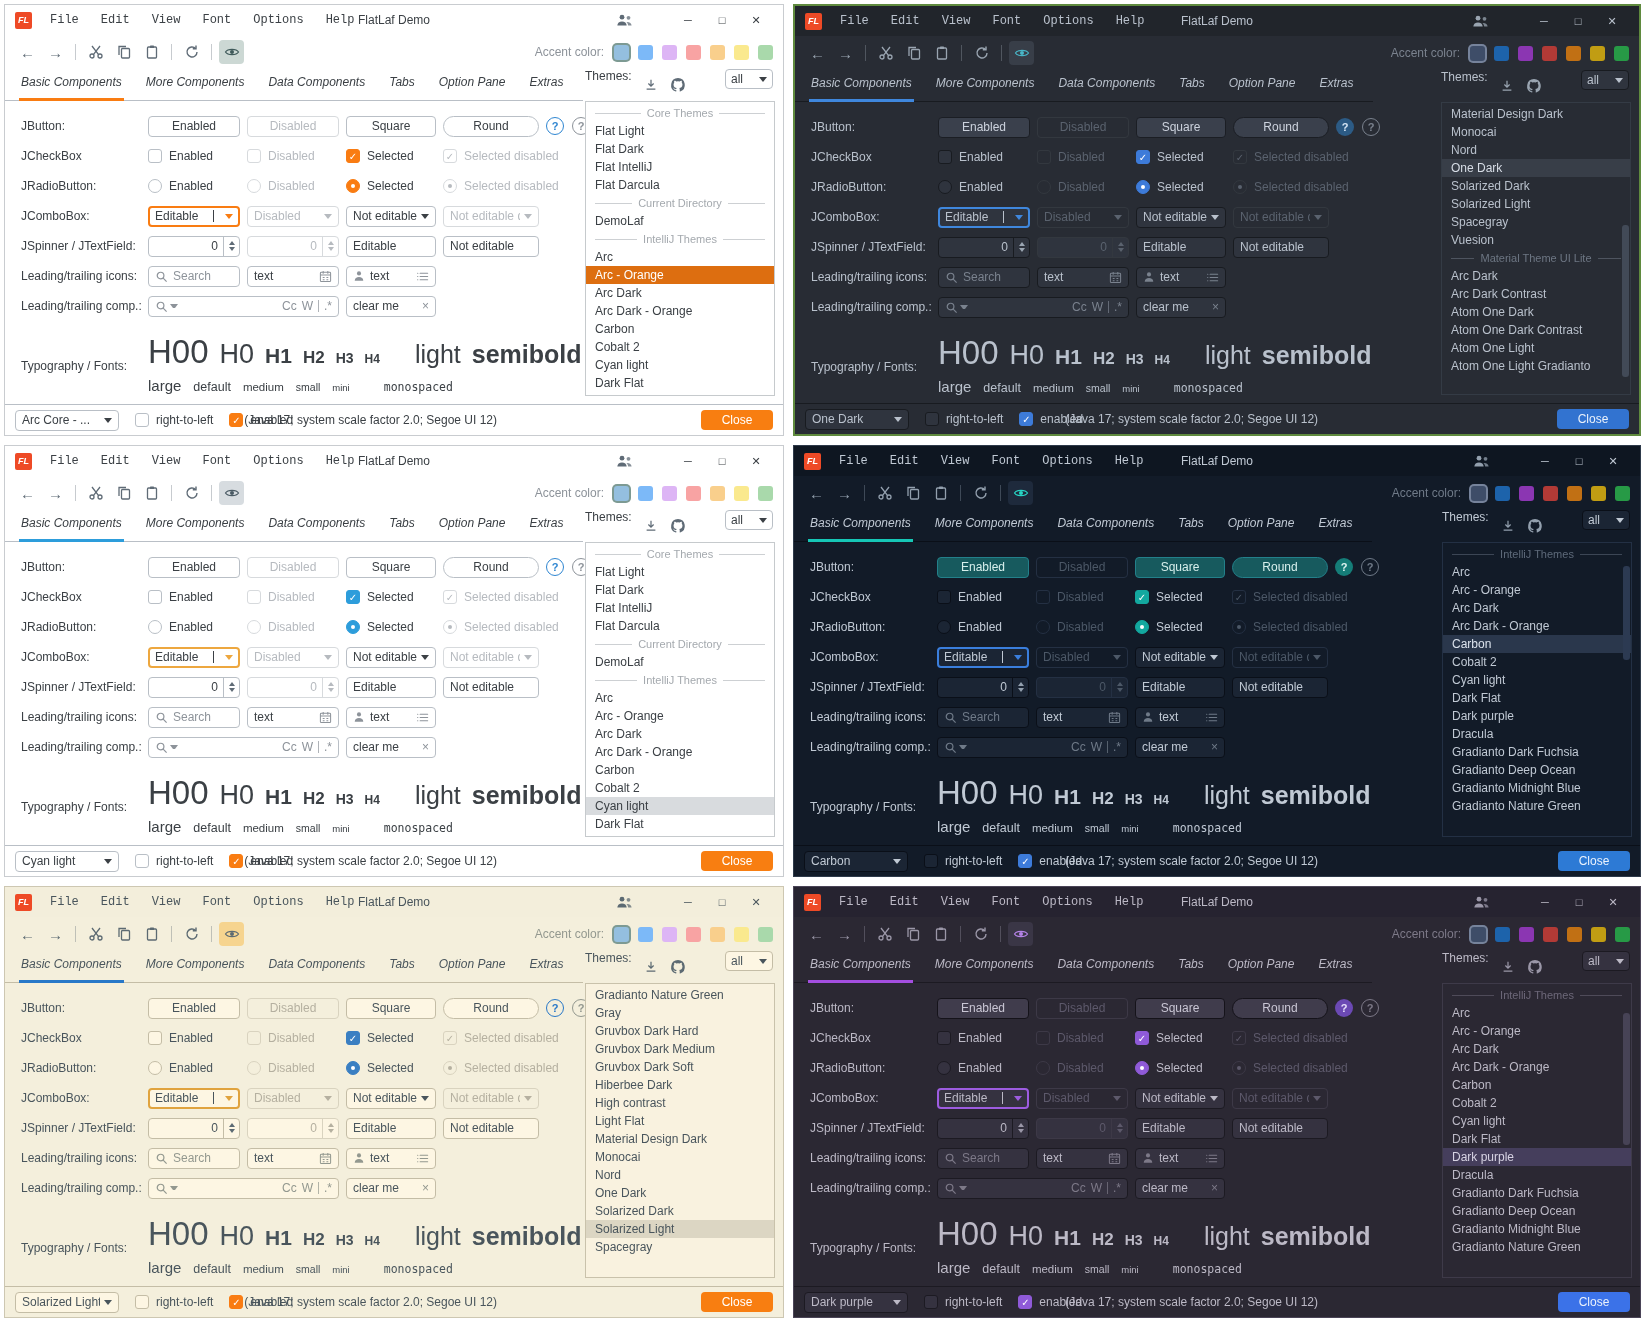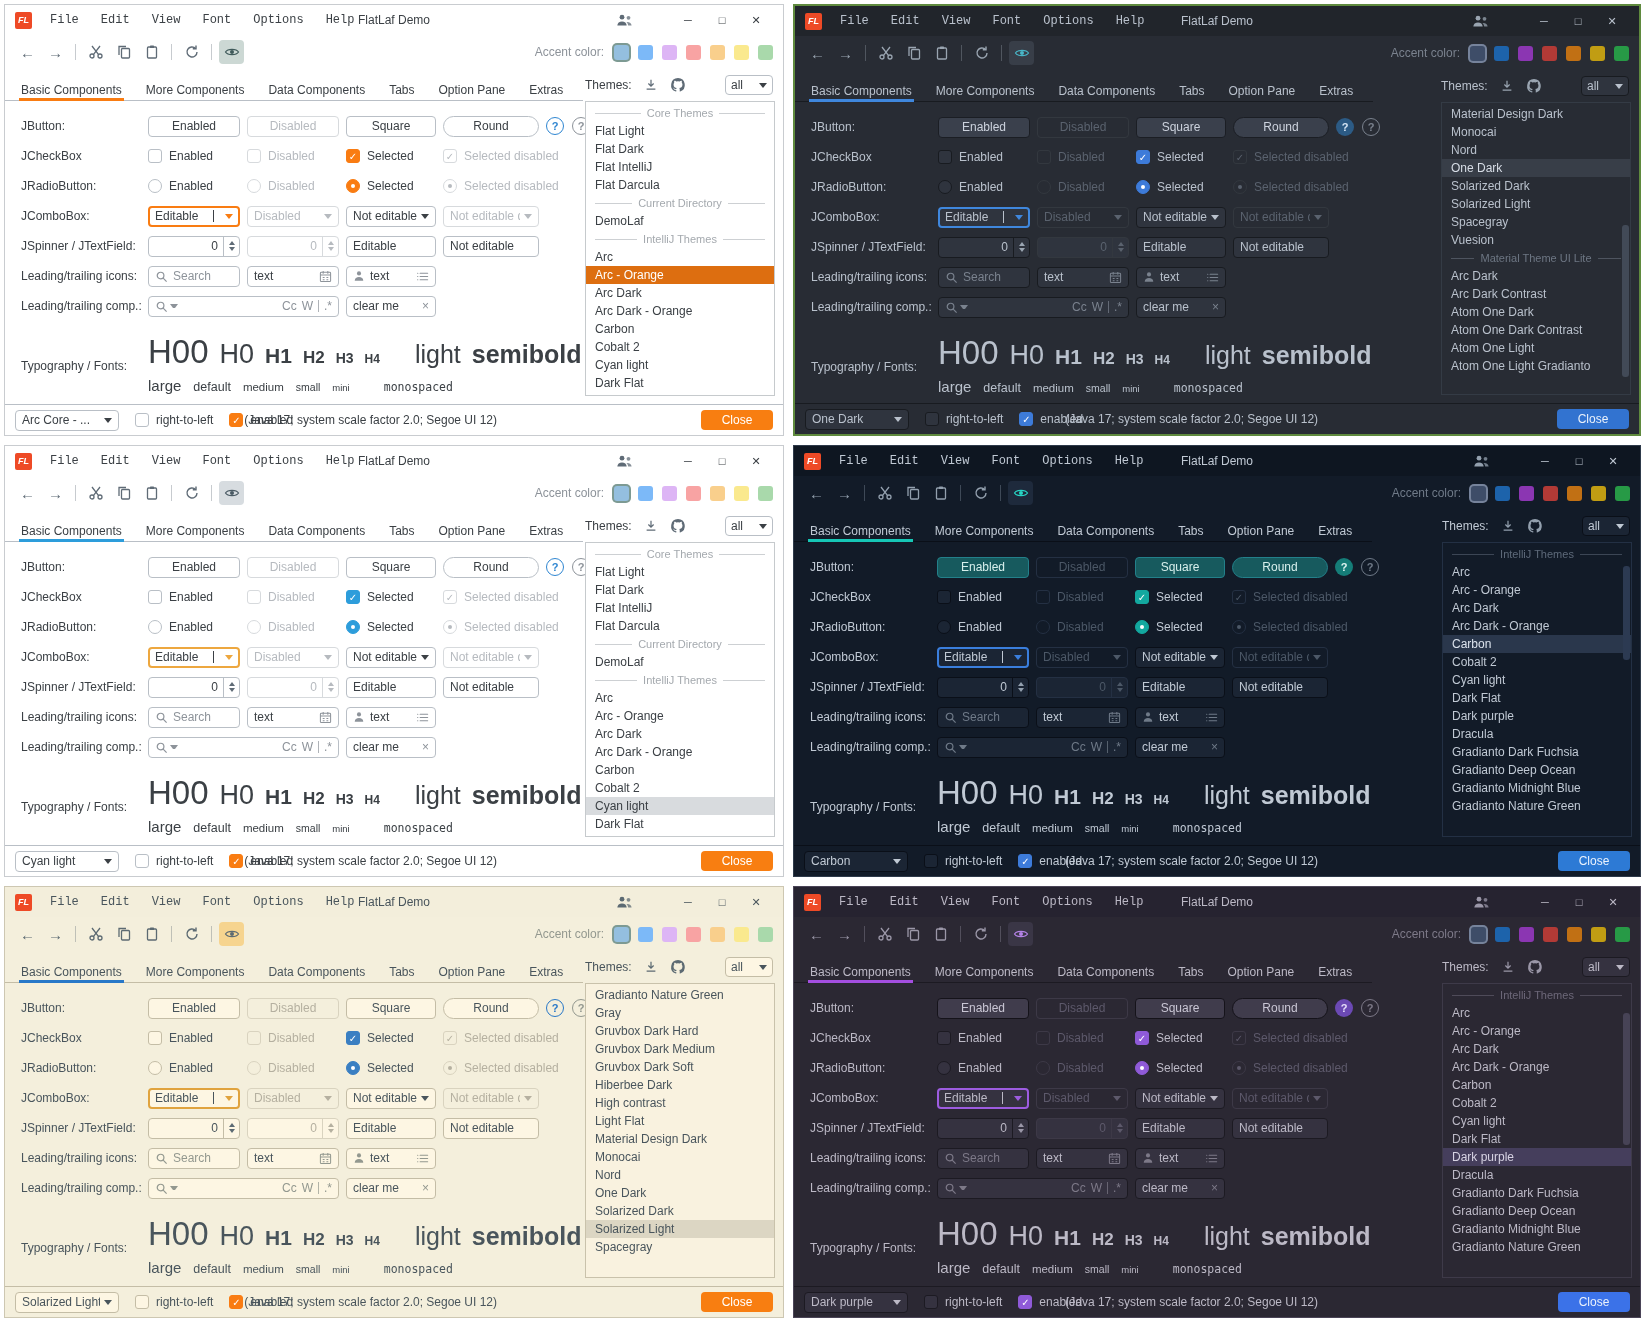--- a/index.html
+++ b/index.html
@@ -30,7 +30,7 @@
   .bodyrow{flex:1;display:flex;min-height:0;}
   .mainleft{flex:0 0 578px;width:578px;display:flex;flex-direction:column;min-height:0;}
   .tabs{height:32px;flex:0 0 32px;display:flex;align-items:flex-end;gap:24px;padding:0 0 0 16px;border-bottom:1px solid var(--border);}
-  .tab{padding-bottom:3px;position:relative;white-space:nowrap;}
+  .tab{padding-bottom:11px;position:relative;white-space:nowrap;font-style:italic;}
   .tab.active::after{content:"";position:absolute;left:-2px;right:-2px;bottom:-1px;height:3px;background:var(--tab-underline);}
   .content{flex:1;padding:13px 0 0 16px;min-height:0;}
   .crow{display:grid;grid-template-columns:120px 92px 92px 90px 96px 1fr;column-gap:7px;align-items:center;height:24px;margin-bottom:6px;}

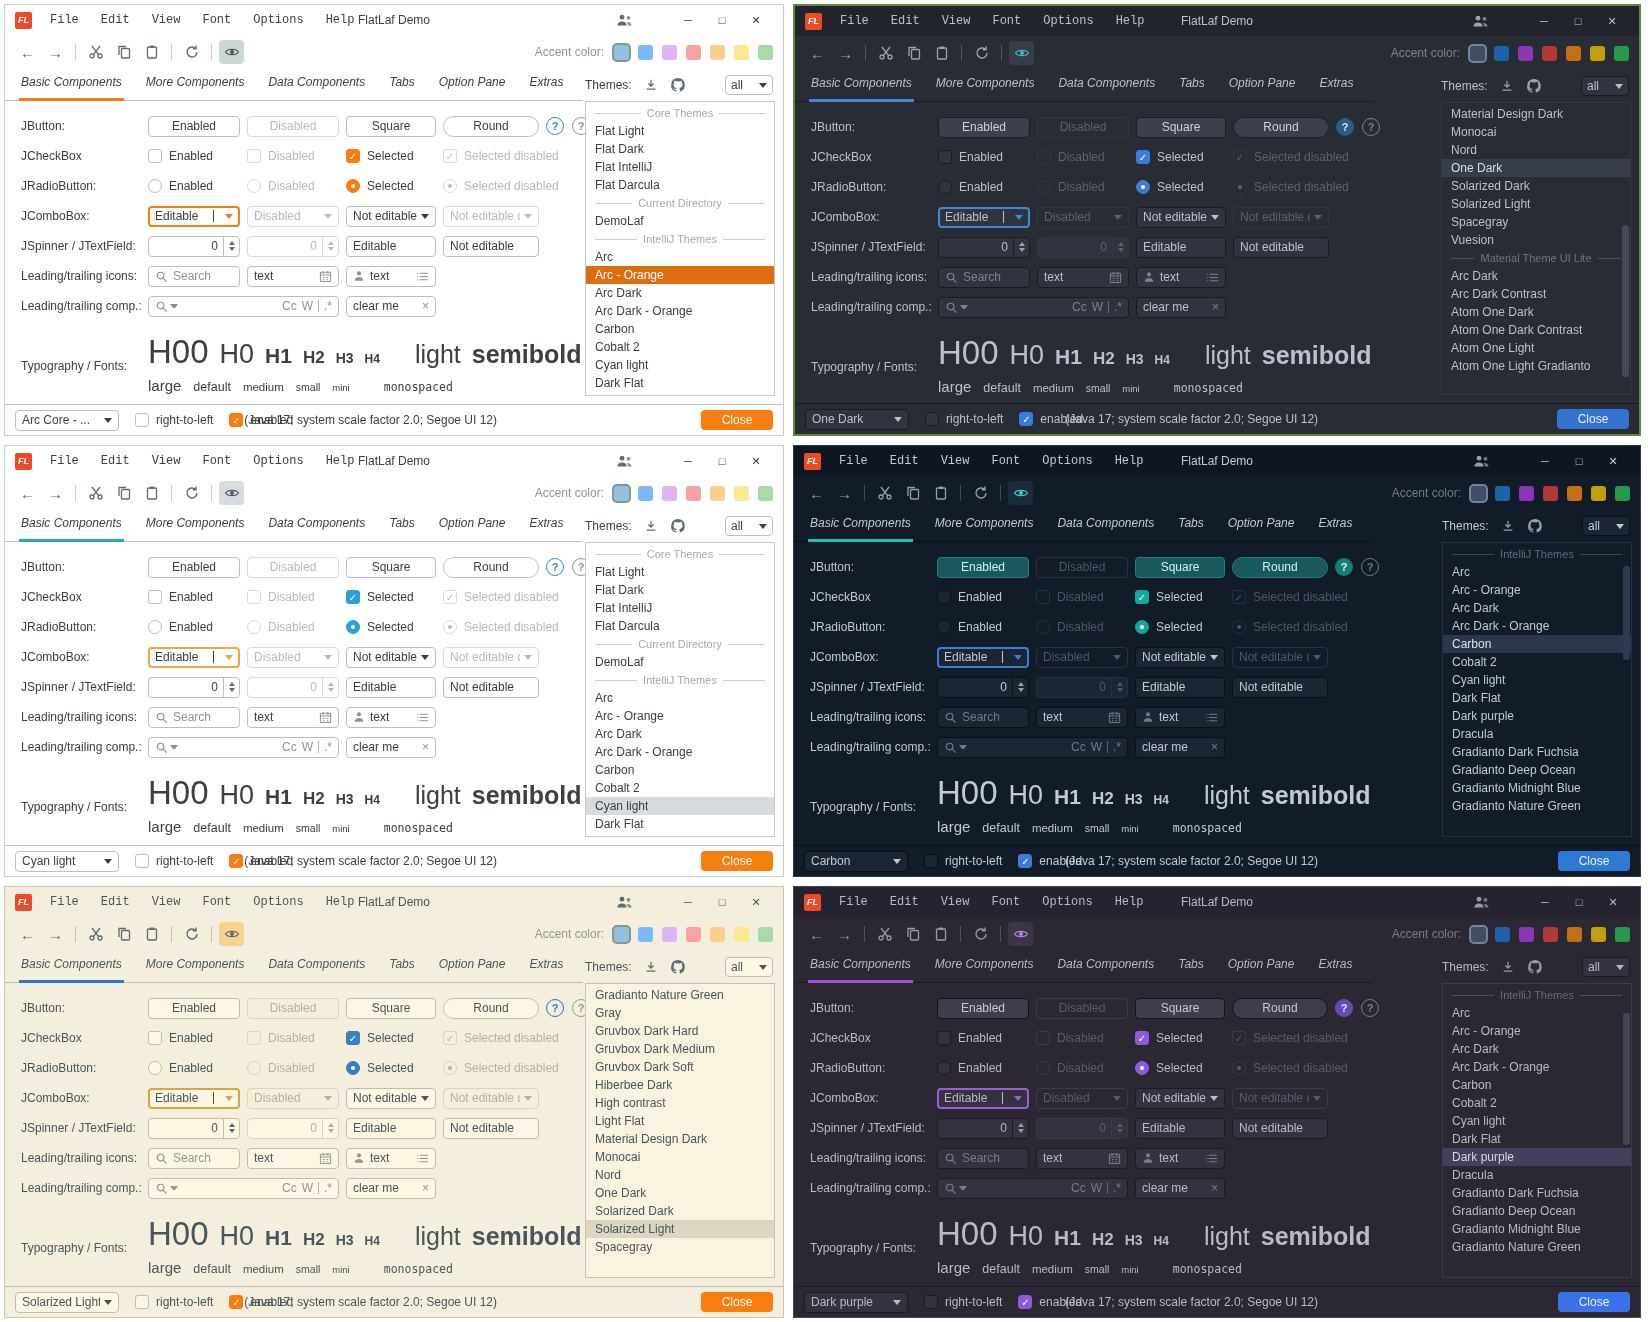--- a/index.html
+++ b/index.html
@@ -92,7 +92,7 @@
   .fmono{font-family:"DejaVu Sans Mono",monospace;font-size:11.5px;margin-left:22px;}
   
   .themescol{margin-left:auto;flex:0 0 190px;width:190px;display:flex;flex-direction:column;margin-right:var(--tr,8px);min-height:0;}
-  .themeshdr{height:32px;flex:0 0 32px;display:flex;align-items:center;gap:12px;padding-right:2px;}
+  .themeshdr{height:32px;flex:0 0 32px;display:flex;gap:12px;padding-right:2px;}
   .thico{color:var(--icon);display:flex;align-items:center;}
   .allcombo{margin-left:auto;width:48px;height:20px;border:1px solid var(--border);background:var(--ctrl-bg);border-radius:4px;display:flex;align-items:center;padding:0 5px;gap:4px;}
   .allcombo .txt{flex:1;}

